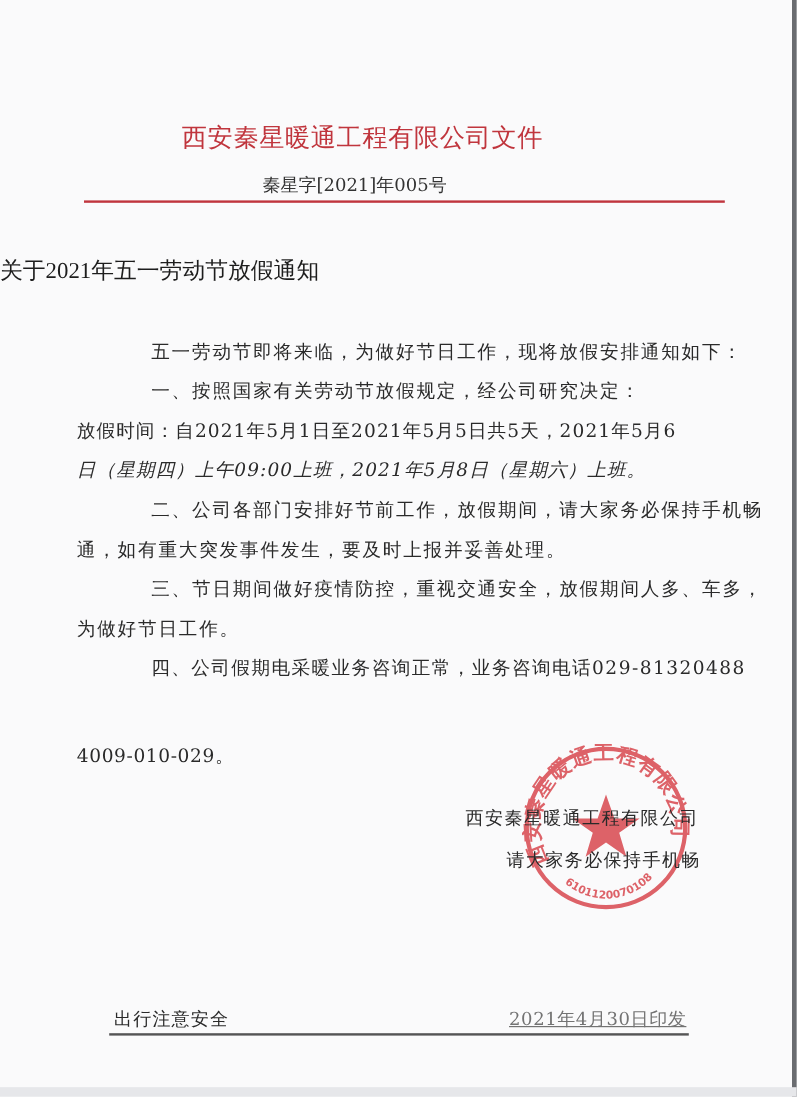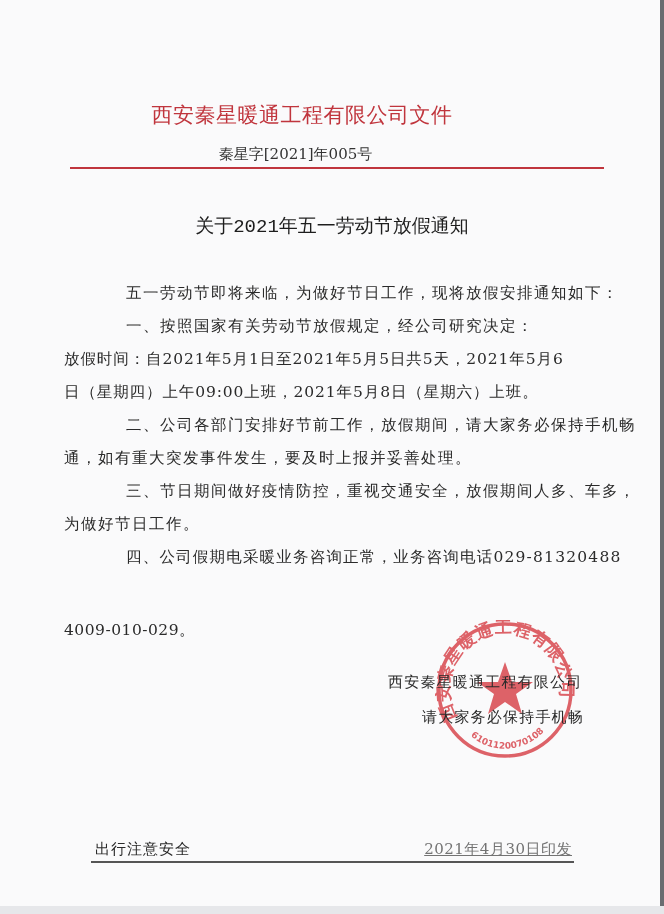--- a/index.html
+++ b/index.html
@@ -11,8 +11,8 @@
   .header-title { position:absolute; left:0; width:604px; top:85px; text-align:center;
          font-family:"DejaVu Sans", "Liberation Sans", sans-serif; font-size:21px; color:#c0353d; letter-spacing:0.5px;margin-top:16px; }
   .doc-number { position:absolute; left:0; width:591px; top:145px; text-align:center; font-size:15px; color:#333; }
-  .notice-title { position:absolute; left:0; width:664px; top:213px; text-align:center;
-         font-family:Liberation Mono, monospace; font-size:19px; color:#1d1d1d; }
+  .notice-title { position:absolute; left:0; width:664px; top:213px; 
+         font-family:Liberation Serif, serif; font-size:19px; color:#1d1d1d; }
   .para { position:absolute; left:95px; width:510px; font-size:15.5px; color:#2a2a2a; letter-spacing:1.5px; white-space:nowrap; }
   .indent { padding-left:31px; }
   .signature { position:absolute; left:388px; top:673px; font-size:15px; letter-spacing:1.2px; color:#2a2a2a; z-index:2; }

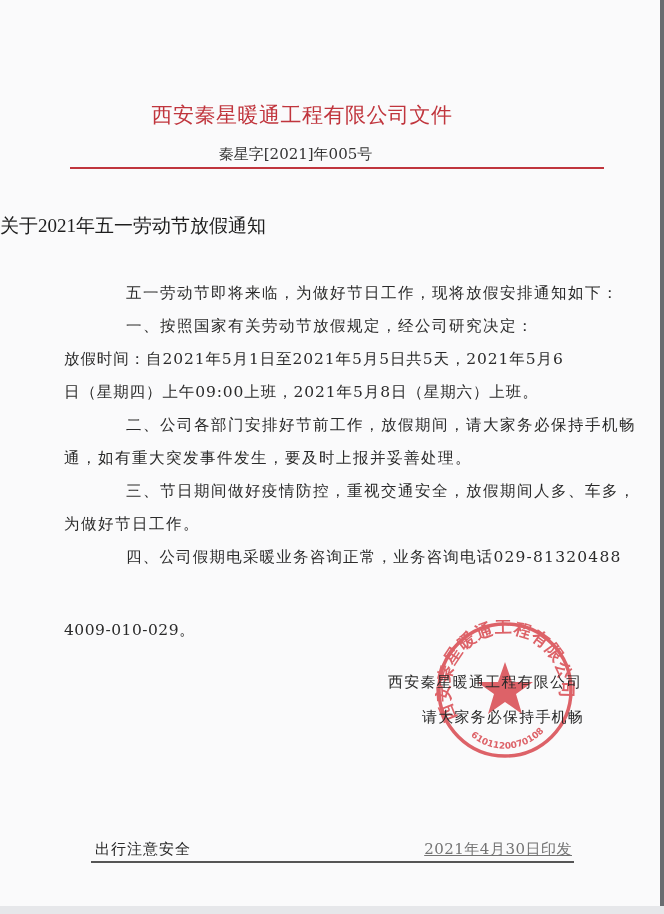--- a/index.html
+++ b/index.html
@@ -38,7 +38,7 @@
 <div class="para indent" style="top:283px;">五一劳动节即将来临，为做好节日工作，现将放假安排通知如下：</div>
 <div class="para indent" style="top:316px;">一、按照国家有关劳动节放假规定，经公司研究决定：</div>
 <div class="para" style="top:349px;left:64px;letter-spacing:0.9px;">放假时间：自2021年5月1日至2021年5月5日共5天，2021年5月6</div>
-<div class="para" style="top:382px;left:64px;letter-spacing:0.9px;">日（星期四）上午09:00上班，2021年5月8日（星期六）上班。</div>
+<div class="para" style="top:382px;left:64px;letter-spacing:0.9px;font-style:italic;">日（星期四）上午09:00上班，2021年5月8日（星期六）上班。</div>
 <div class="para indent" style="top:415px;">二、公司各部门安排好节前工作，放假期间，请大家务必保持手机畅</div>
 <div class="para" style="top:448px;left:64px;">通，如有重大突发事件发生，要及时上报并妥善处理。</div>
 <div class="para indent" style="top:481px;">三、节日期间做好疫情防控，重视交通安全，放假期间人多、车多，</div>

